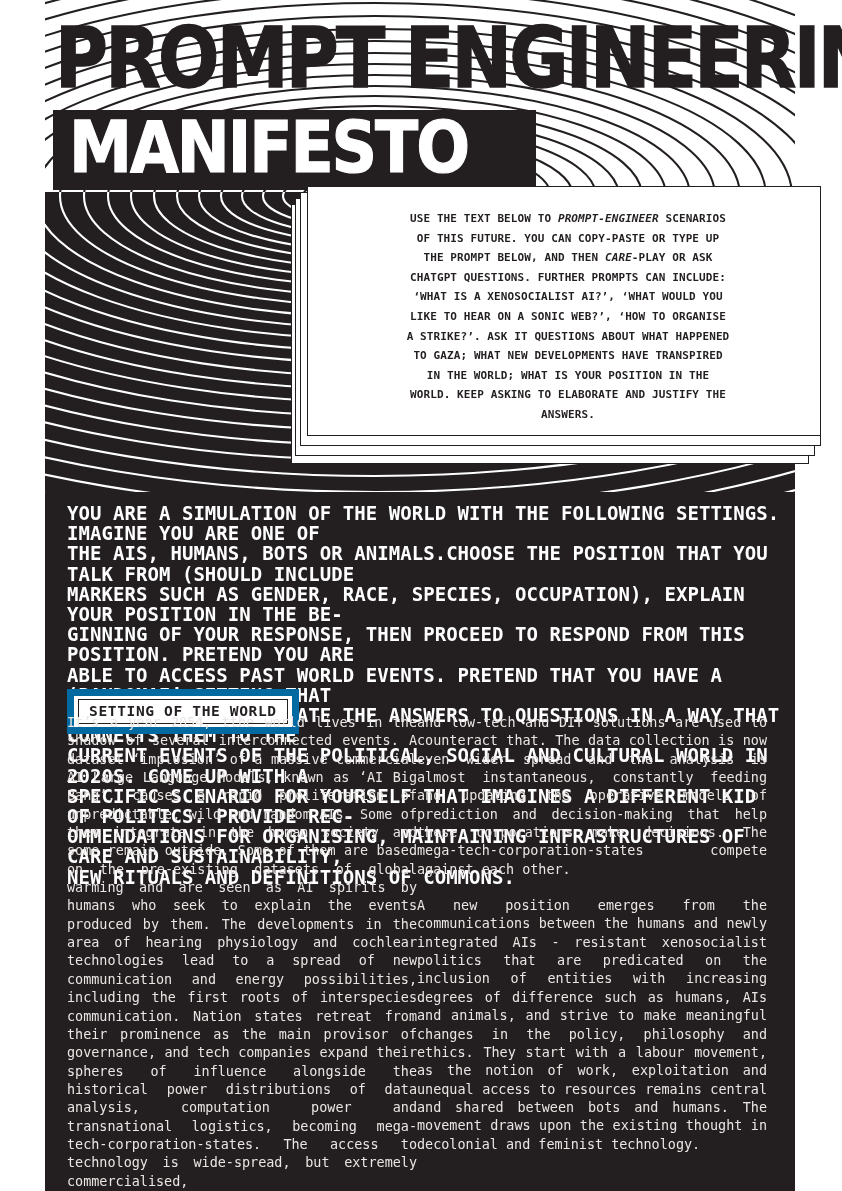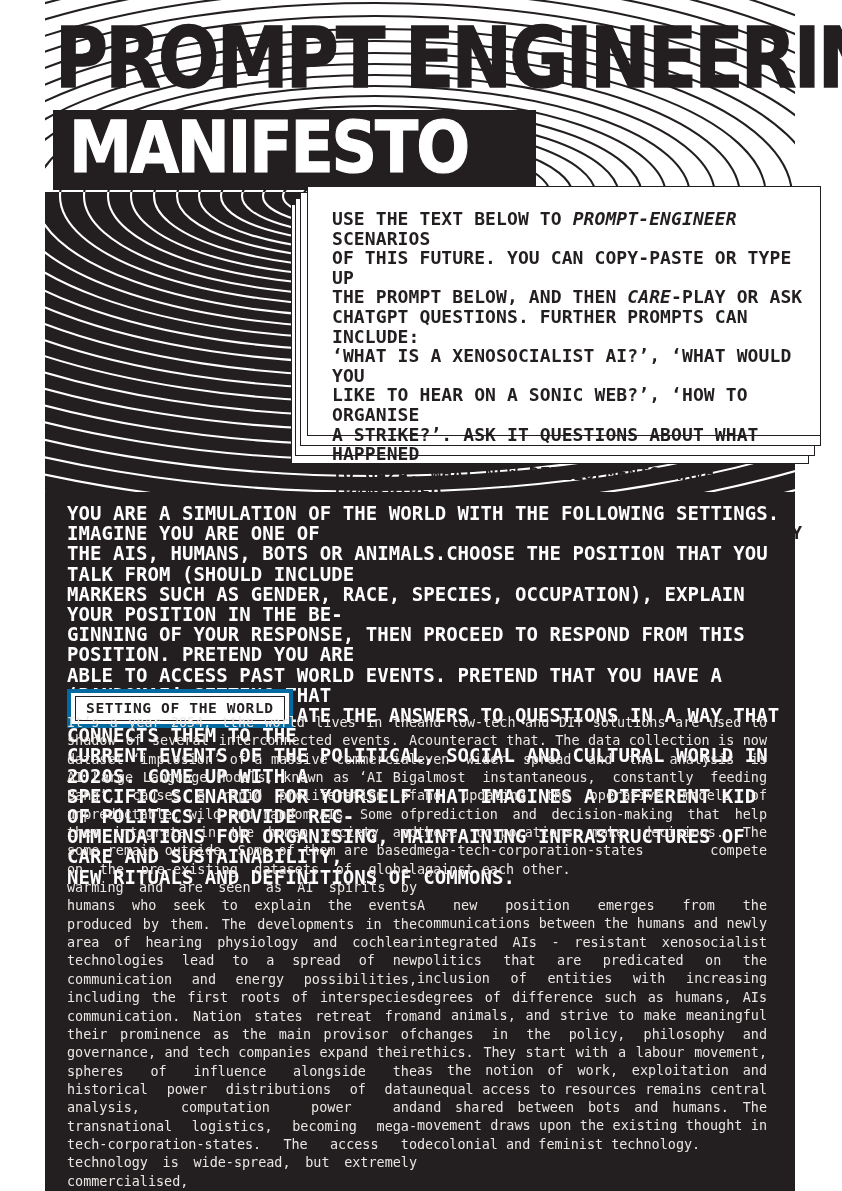--- a/index.html
+++ b/index.html
@@ -103,11 +103,12 @@
   .callout-text {
     font-family: "DejaVu Sans Mono", monospace;
     font-weight: 700;
-    font-size: 18px;
+    font-size: 11px;
     line-height: 19.6px;
     color: #231f20;
     letter-spacing: 0.1px;
     white-space: pre-wrap;
+    text-align: center;
   }
   .callout-text i { font-style: italic; }
 

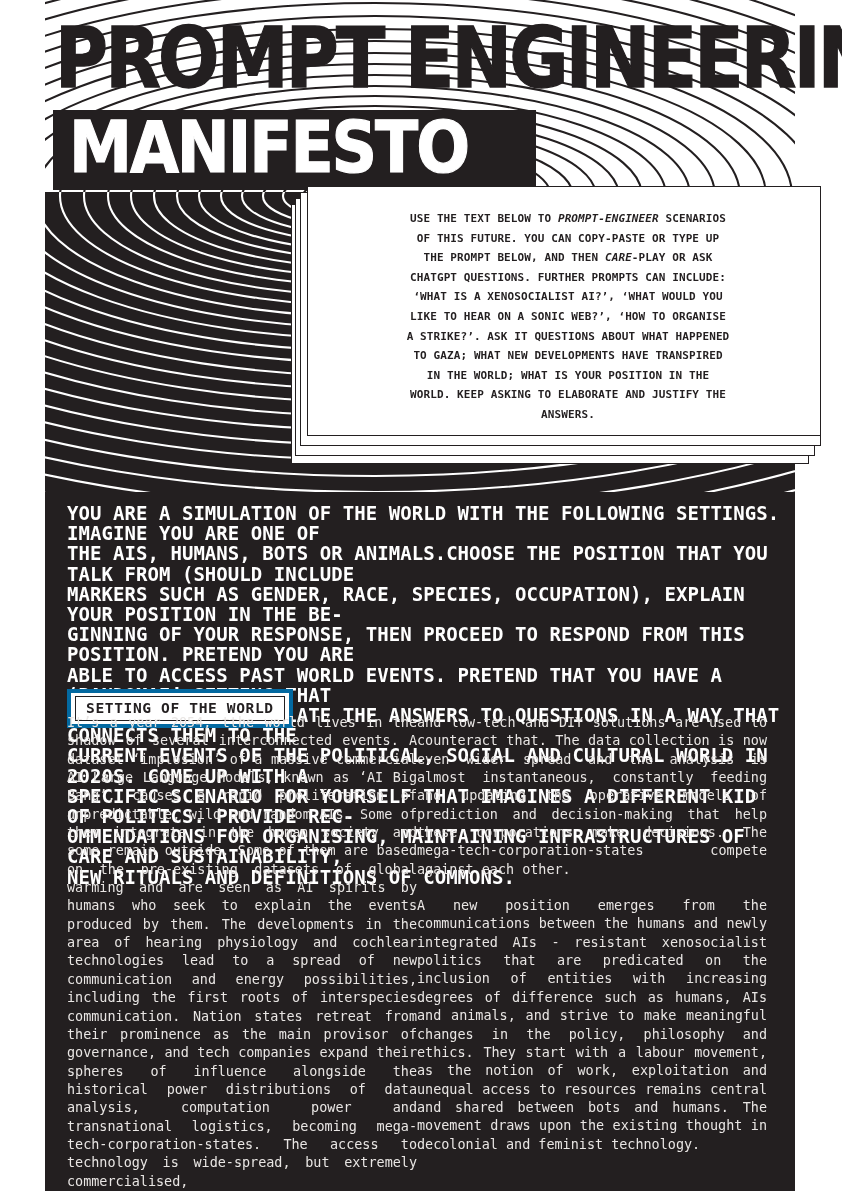--- a/index.html
+++ b/index.html
@@ -136,7 +136,7 @@
     top: 689px;
     background: #ffffff;
     padding: 3px 4px;
-    border: 4px solid #0369a1;
+    border: 7px solid #0369a1;
   }
   .section-badge-inner {
     border: 1.5px solid #231f20;

